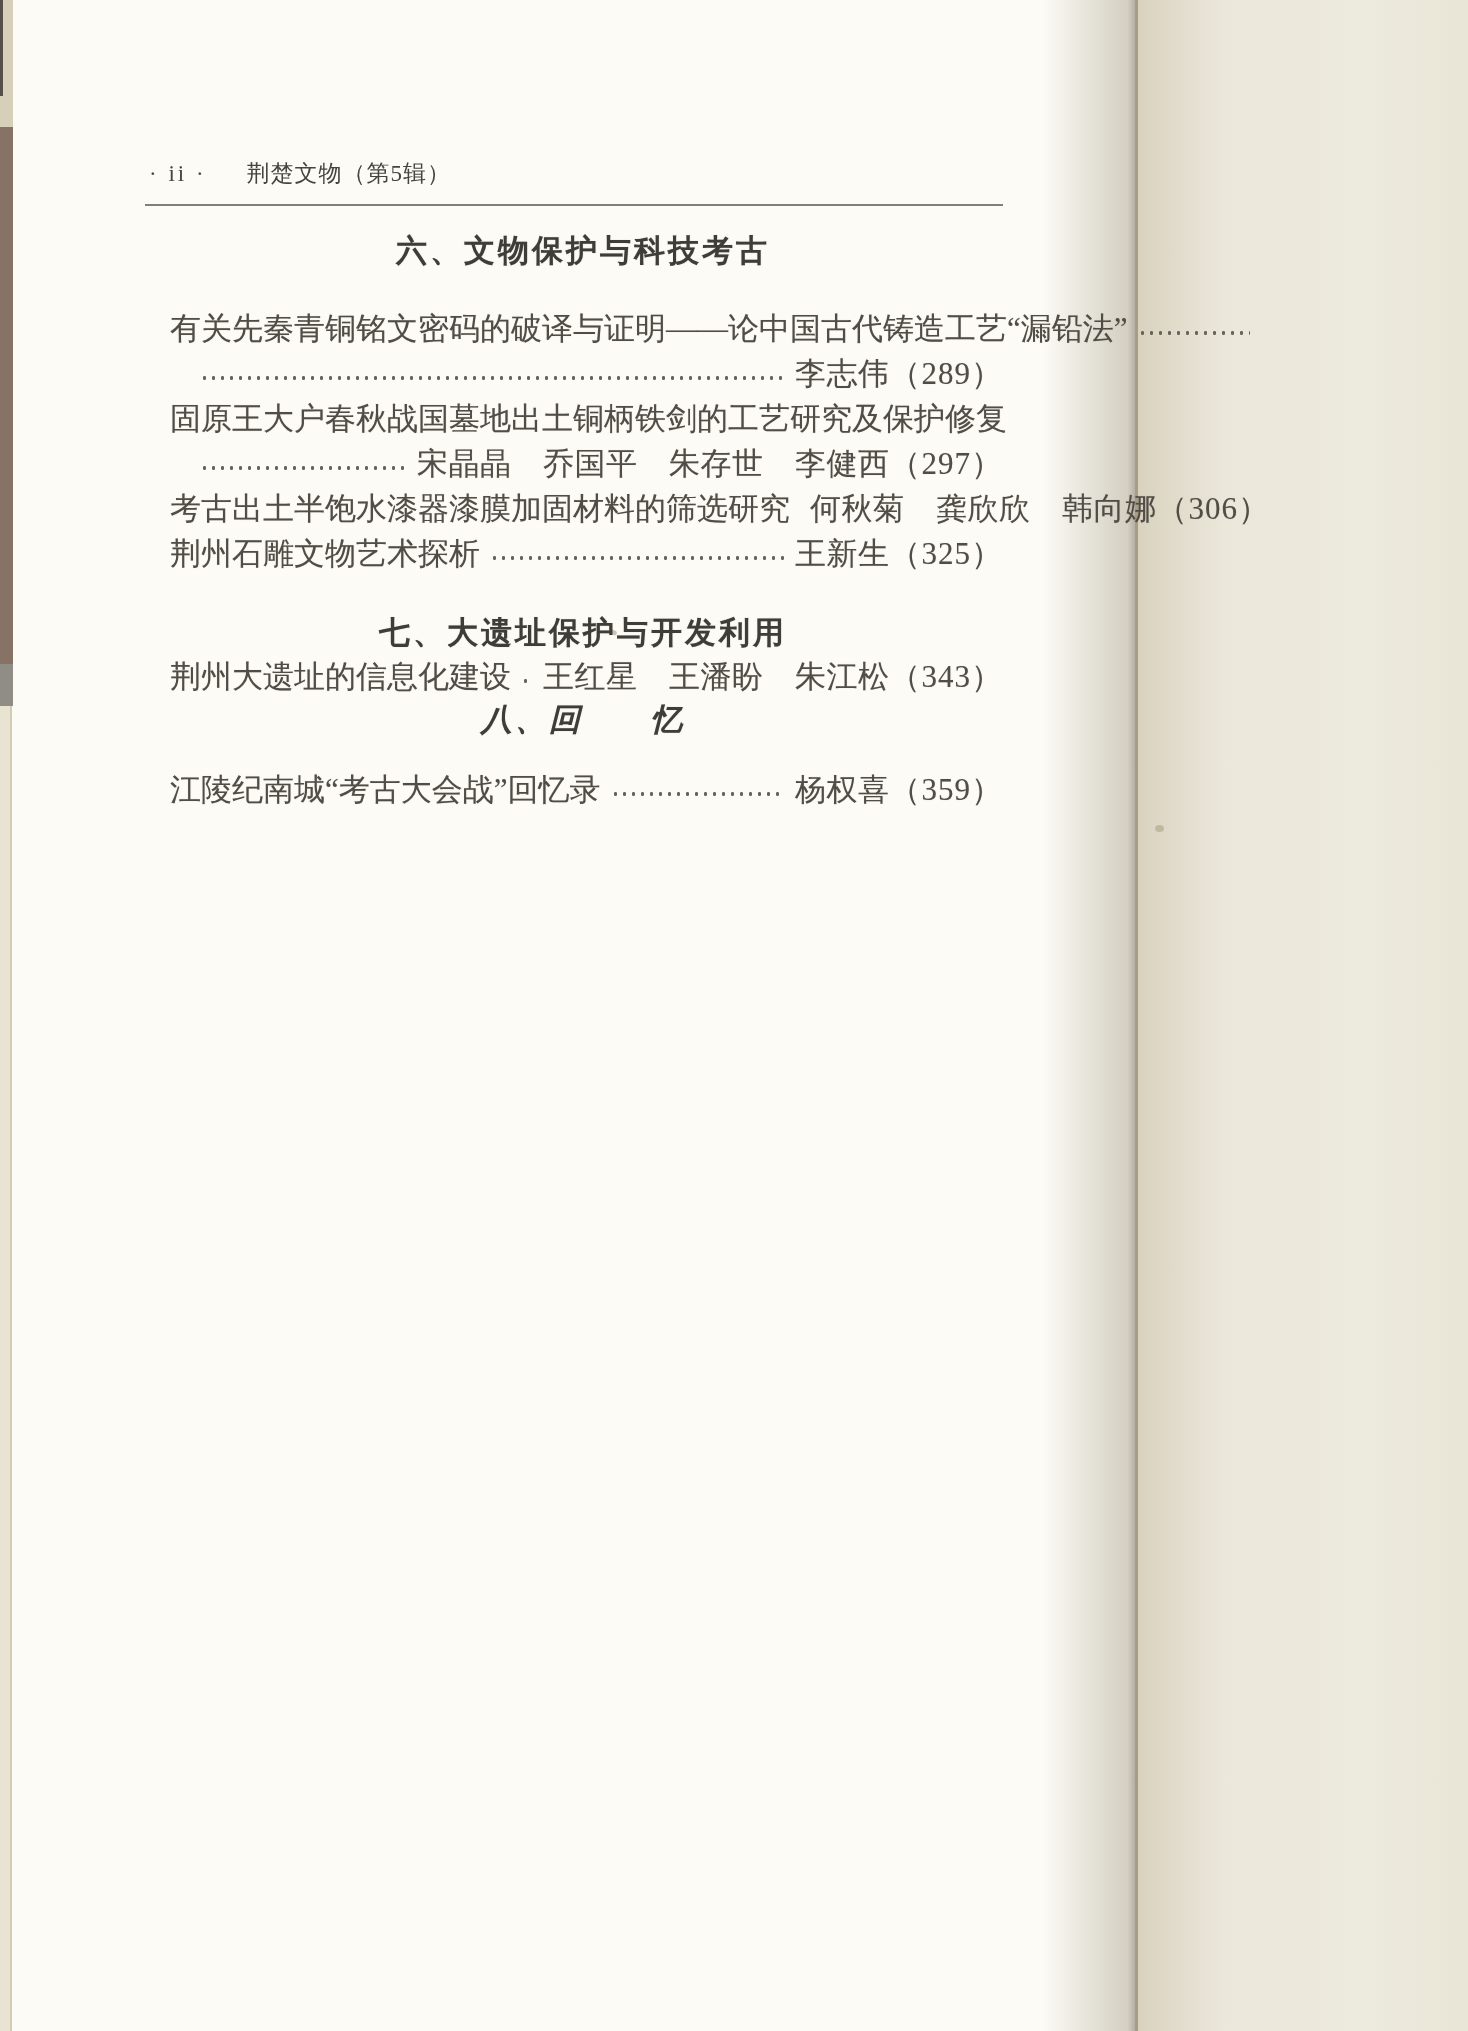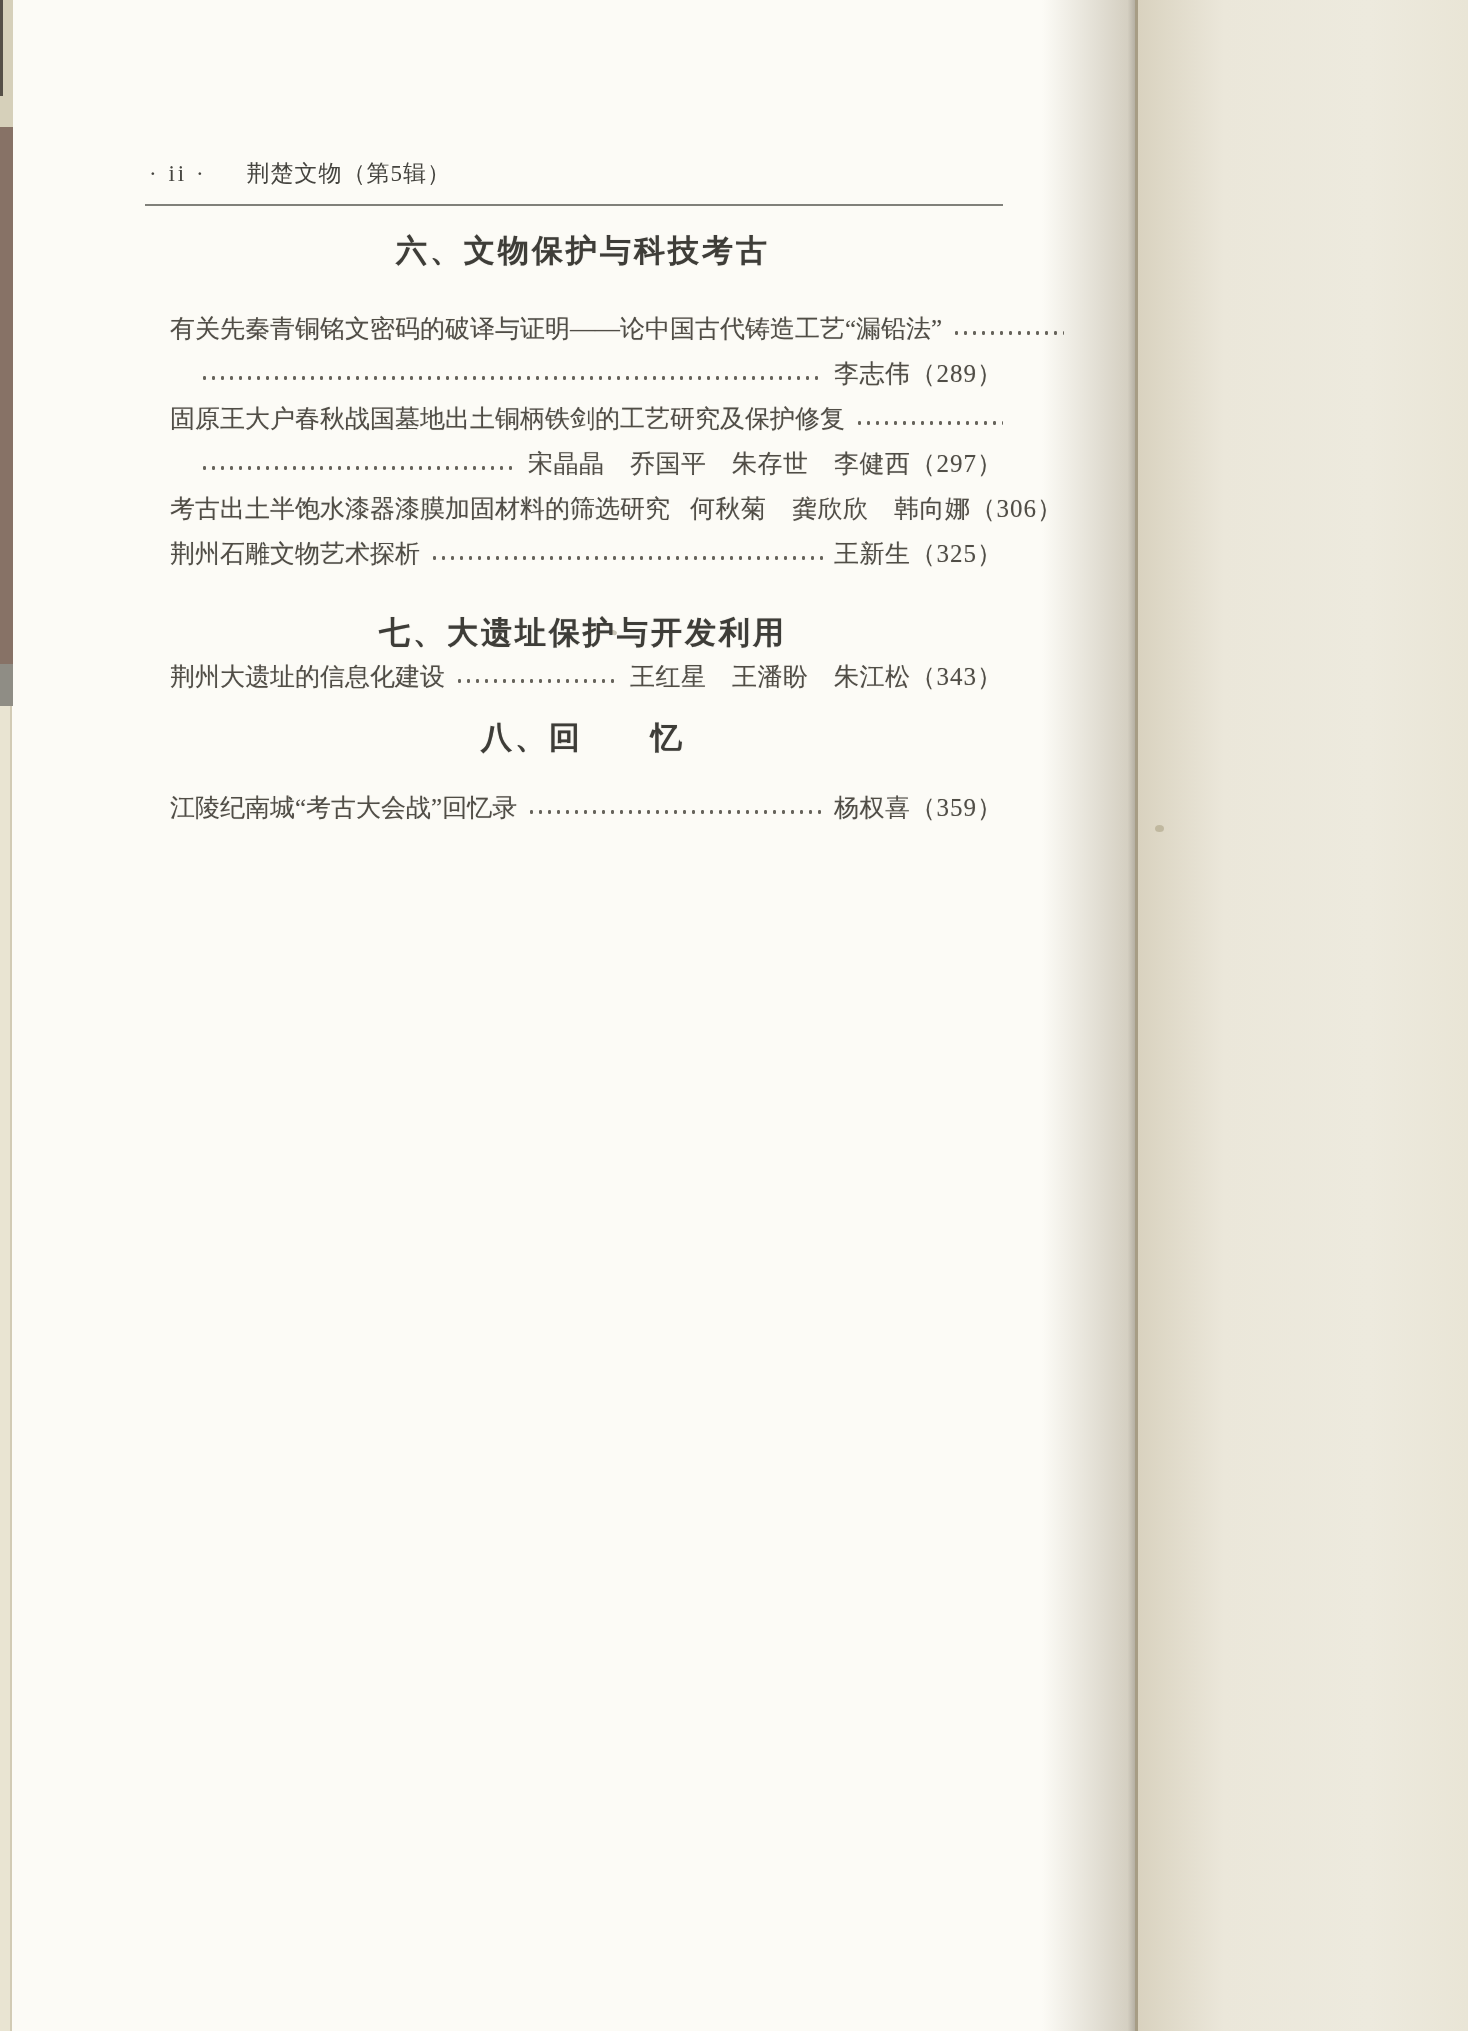--- a/index.html
+++ b/index.html
@@ -53,7 +53,7 @@
   .st-3{margin-top:18px;margin-bottom:26px;}
   .row{
     display:flex;align-items:baseline;
-    font-size:25px;line-height:45px;height:45px;
+    font-size:31px;line-height:45px;height:45px;
     white-space:nowrap;padding-left:25px;
     color:#504d46;
     text-shadow:0 0 1px rgba(80,77,70,0.28);

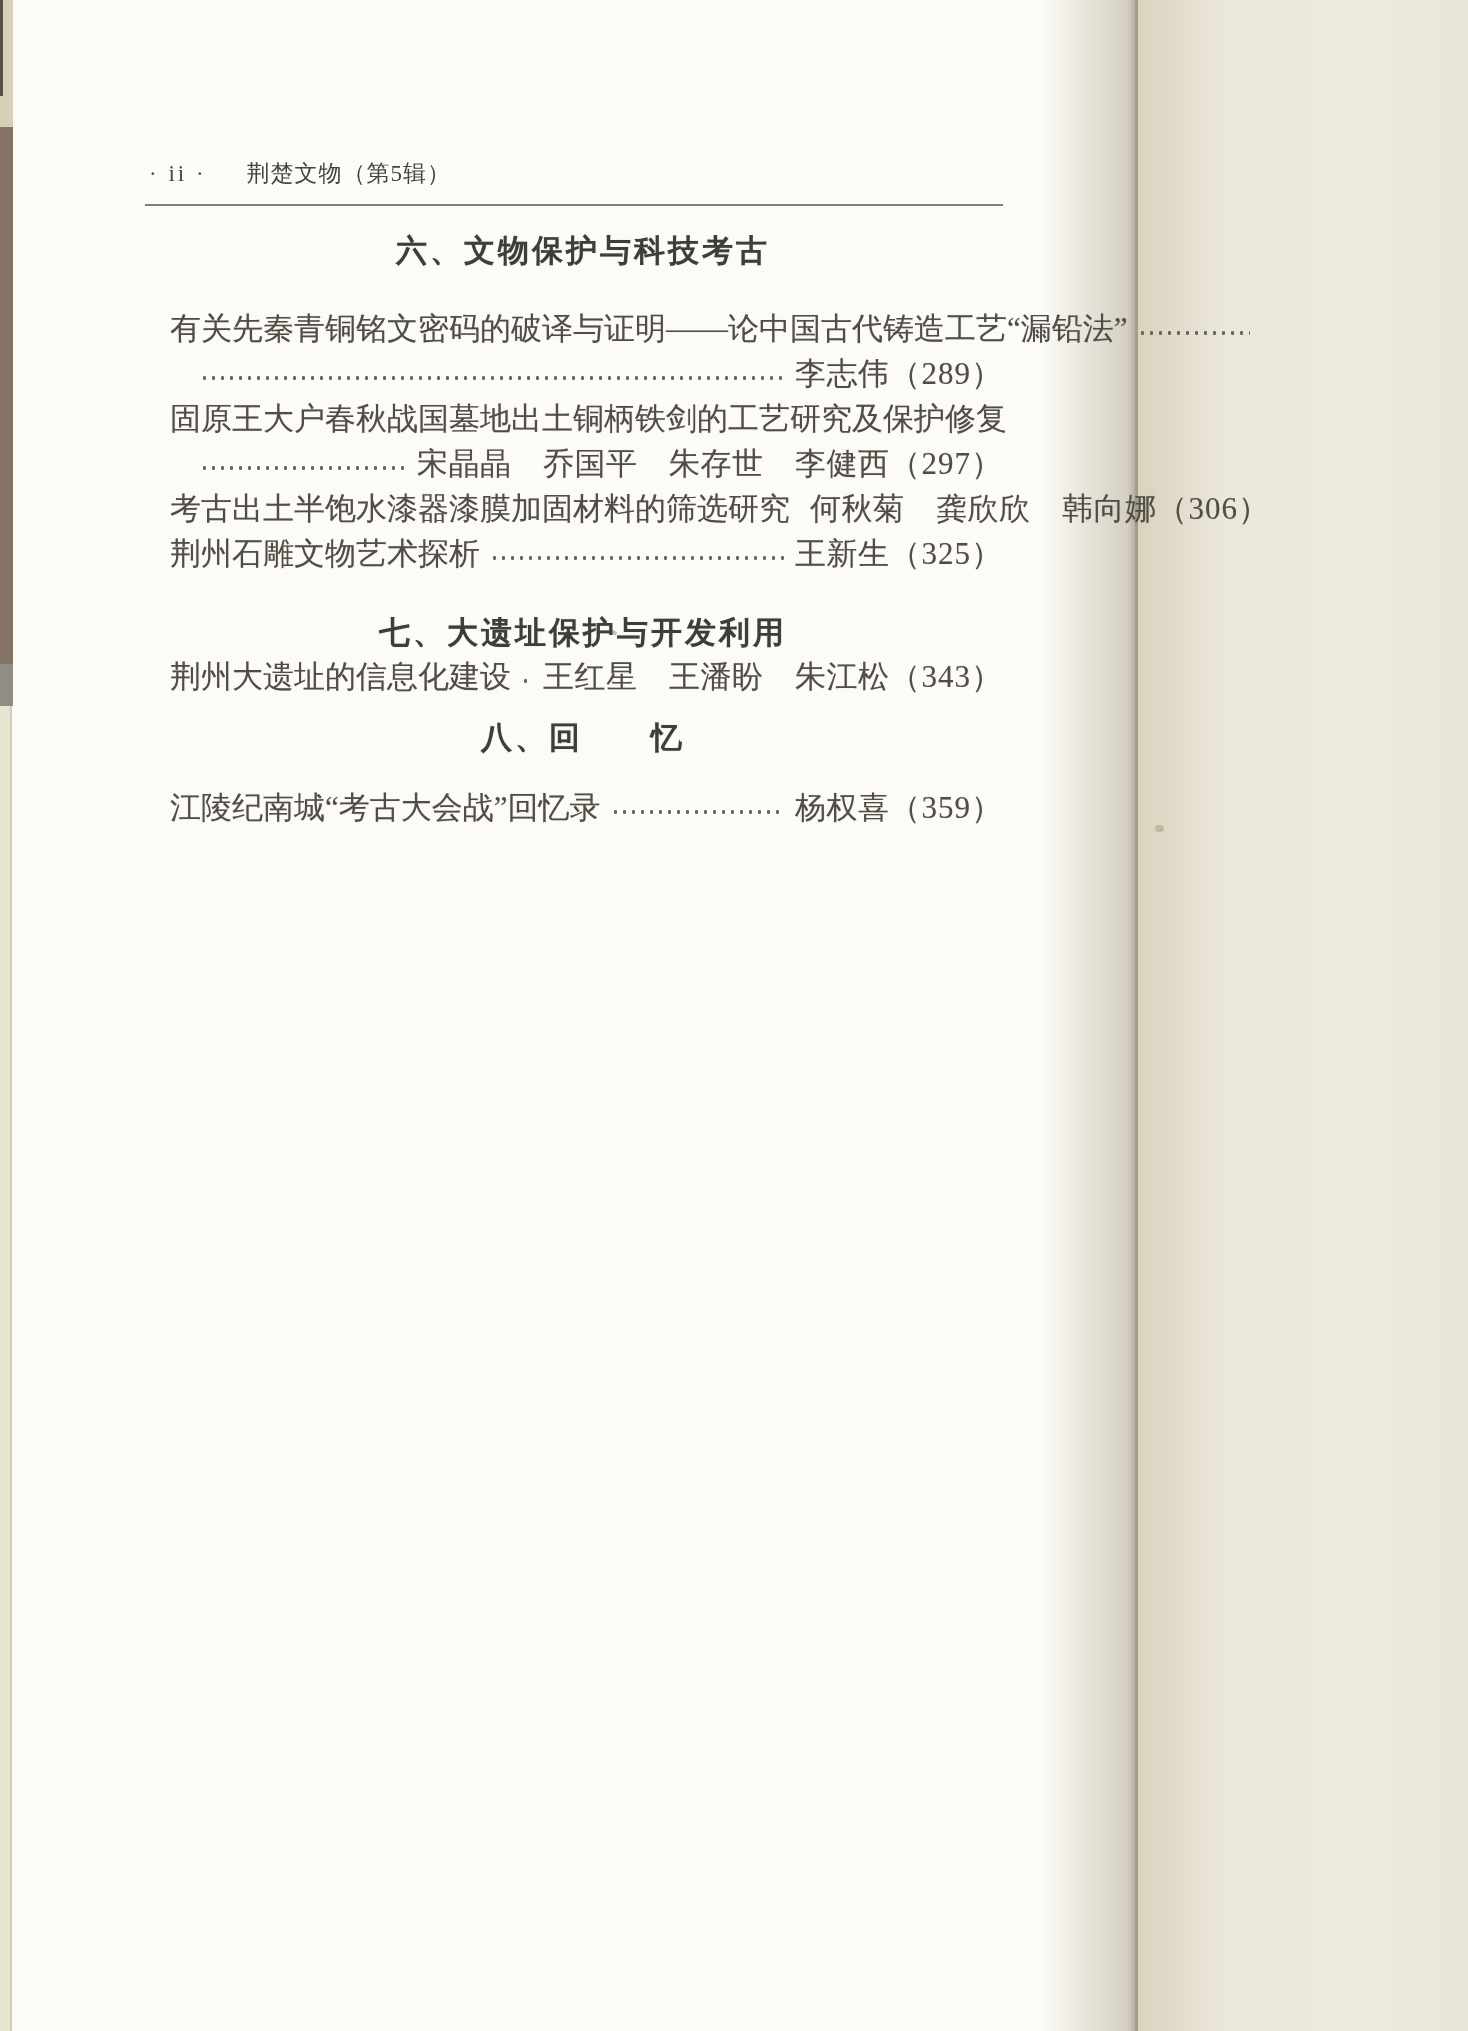--- a/index.html
+++ b/index.html
@@ -50,7 +50,7 @@
   }
   .st-1{margin-top:24px;margin-bottom:34px;}
   .st-2{margin-top:36px;}
-  .st-3{margin-top:18px;margin-bottom:26px;}
+  .st-3{margin-bottom:26px;font-style:italic;}
   .row{
     display:flex;align-items:baseline;
     font-size:31px;line-height:45px;height:45px;

